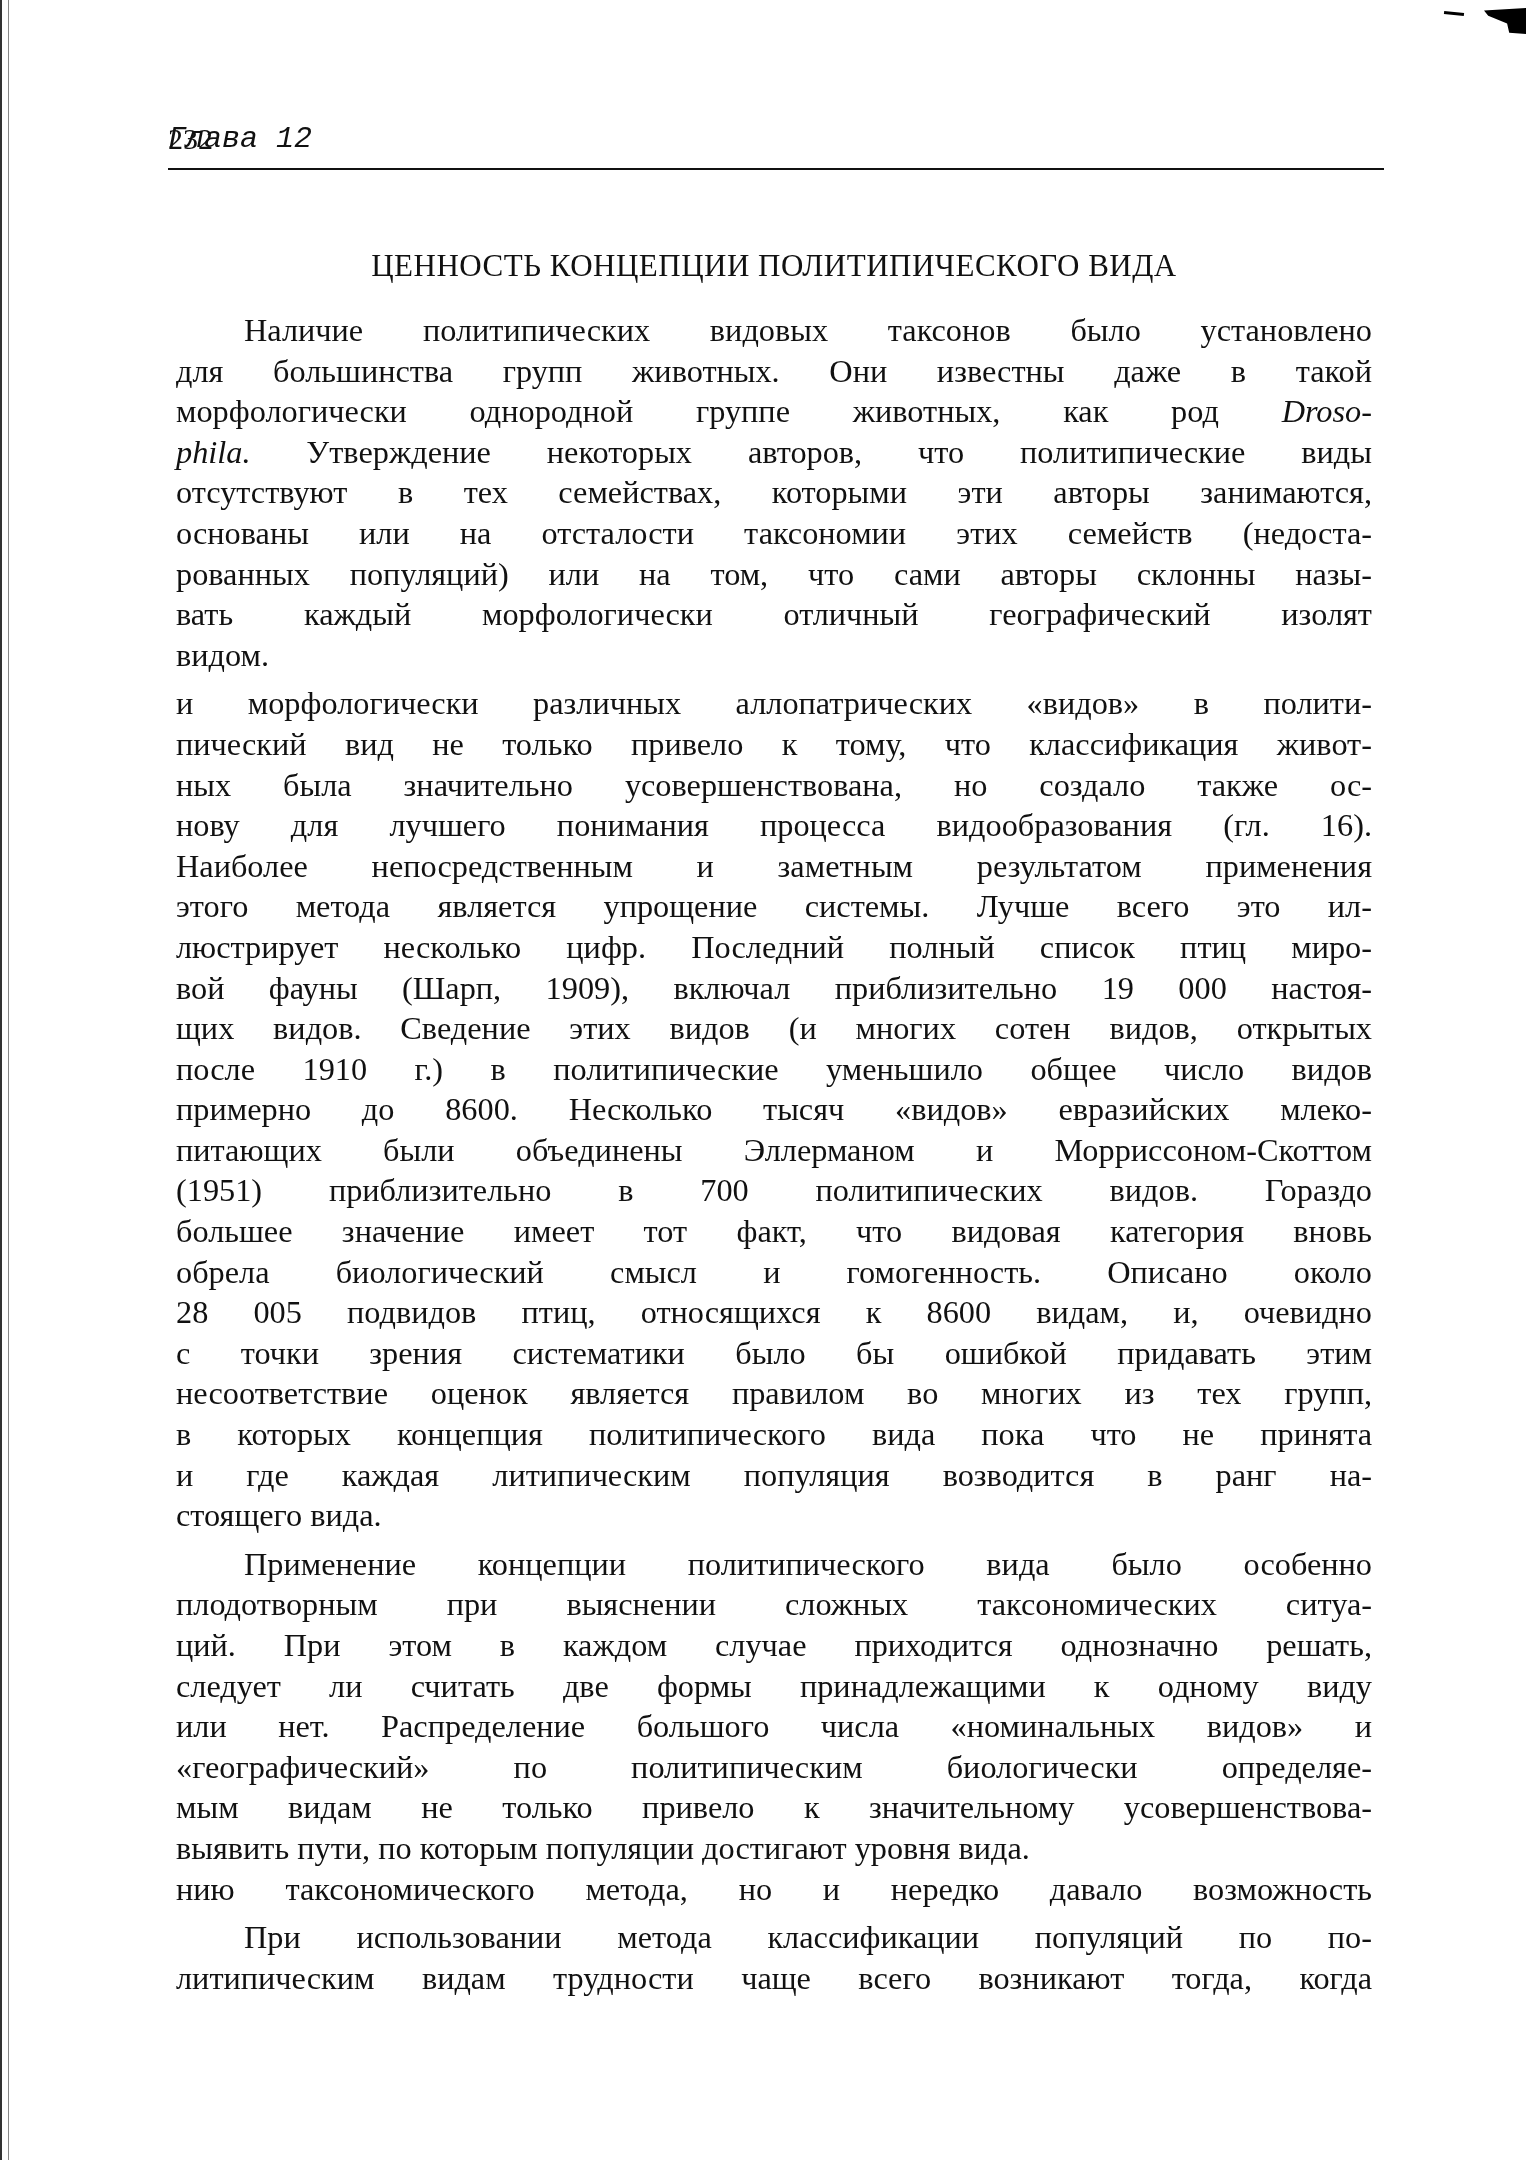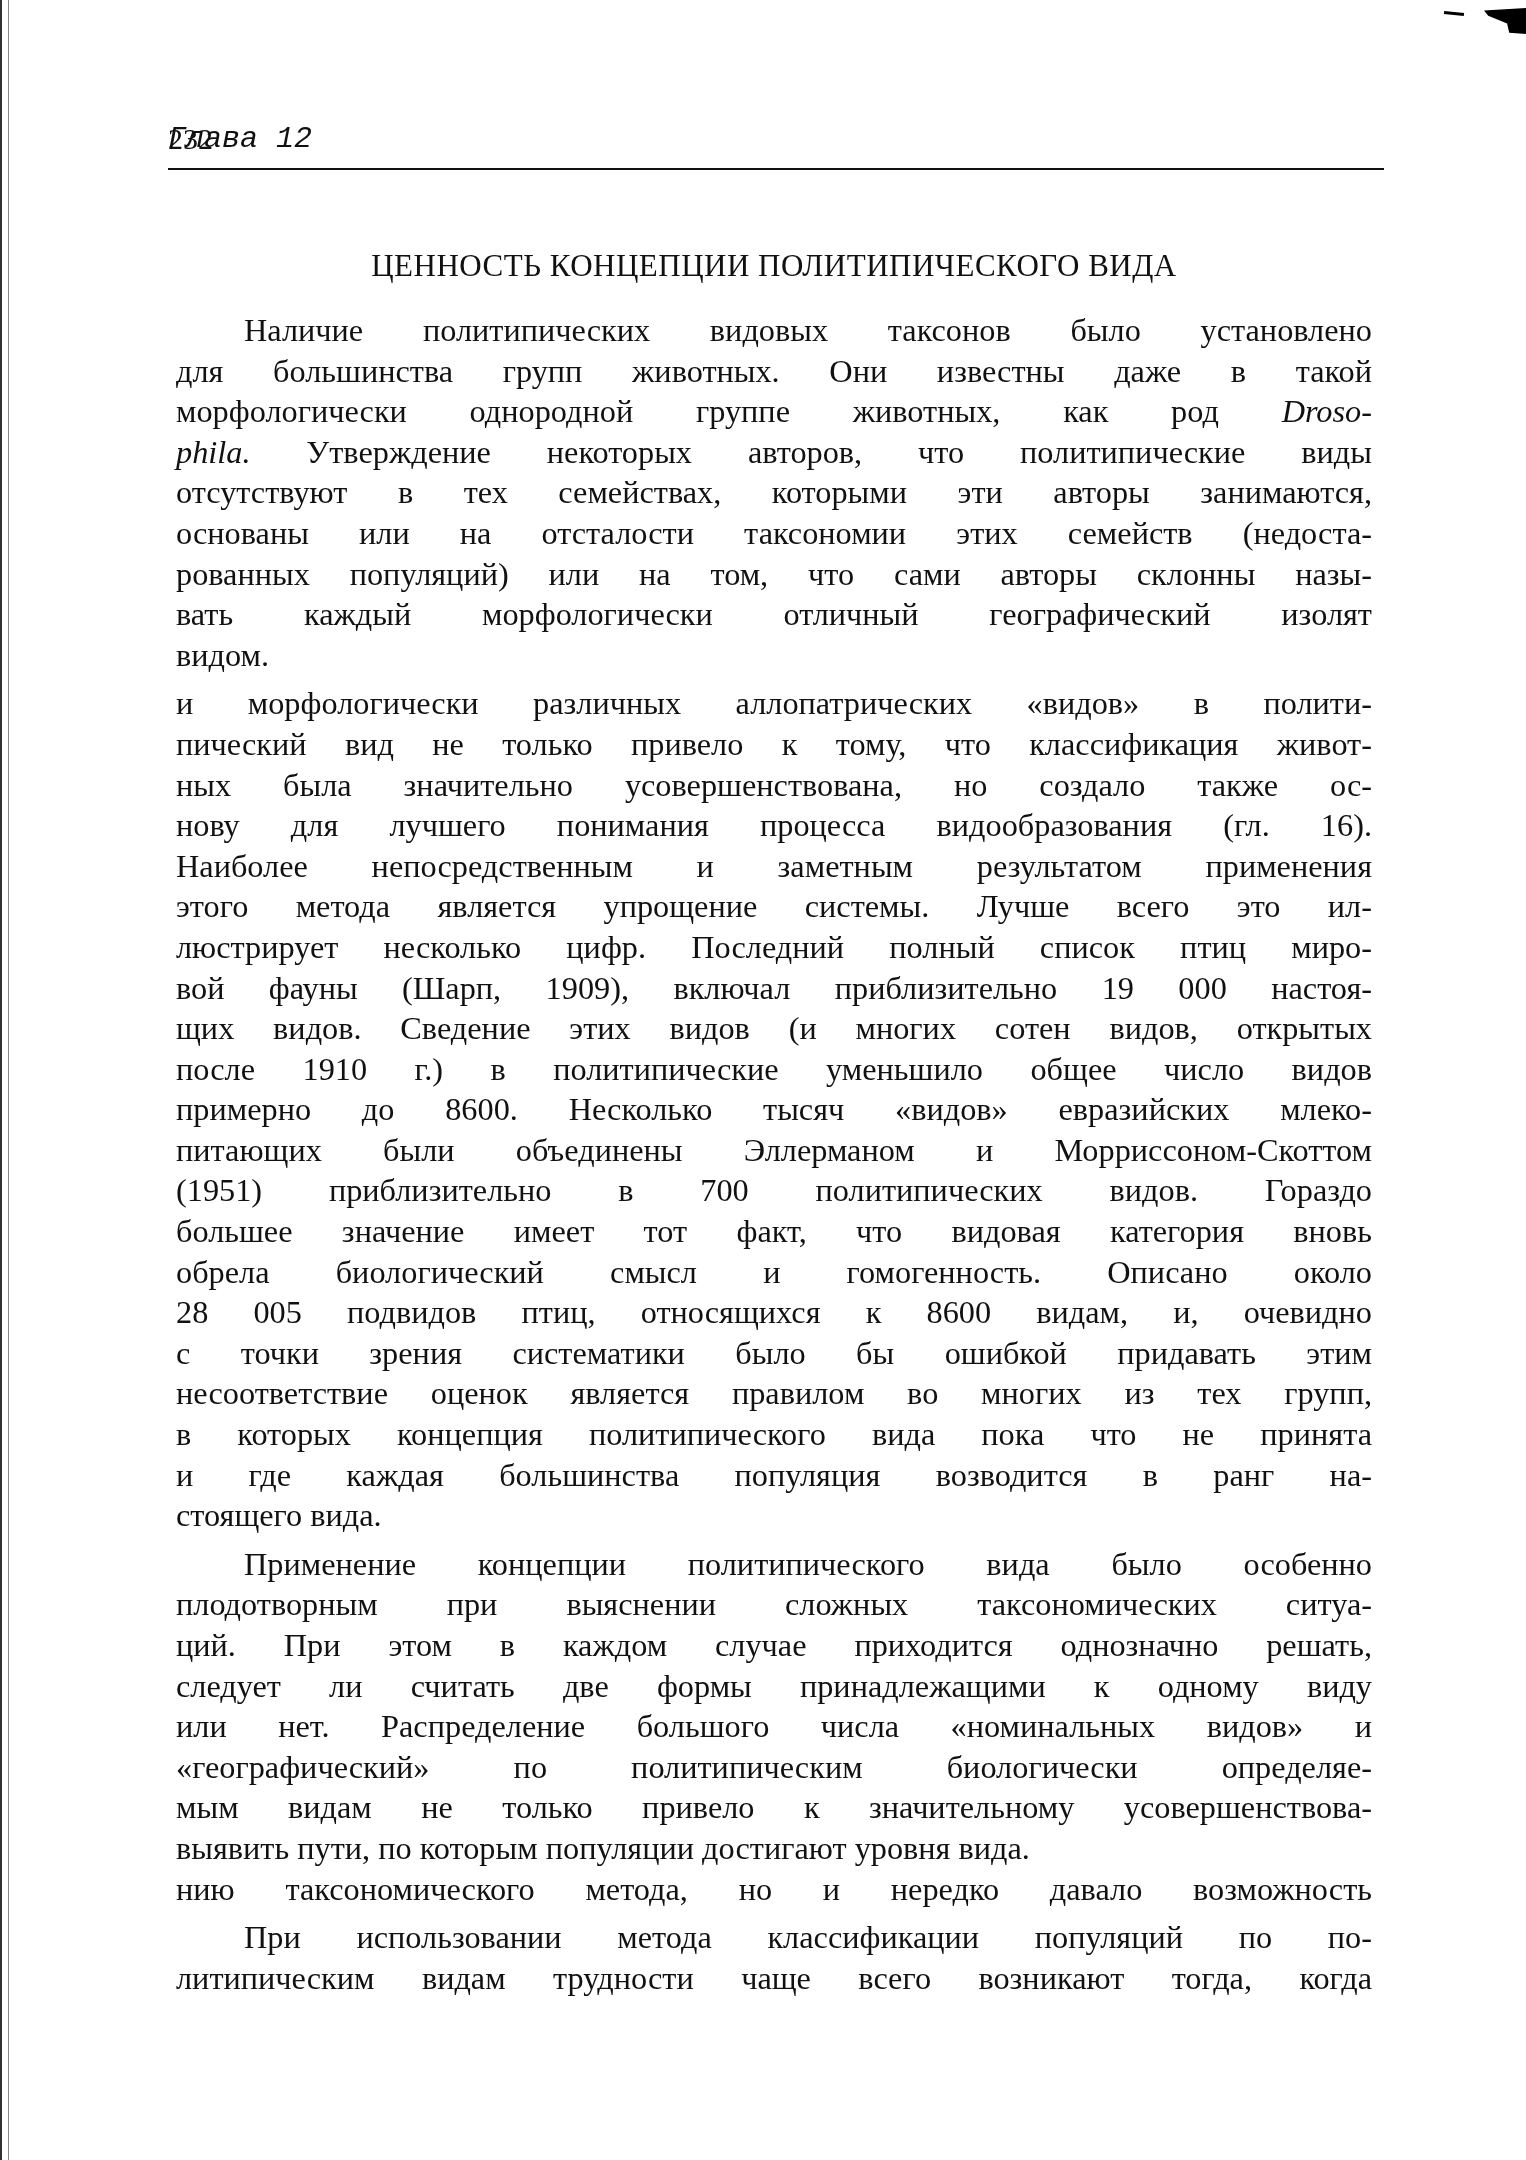--- a/index.html
+++ b/index.html
@@ -90,7 +90,7 @@
         <span class="line">с точки зрения систематики было бы ошибкой придавать этим</span>
         <span class="line">несоответствие оценок является правилом во многих из тех групп,</span>
         <span class="line">в которых концепция политипического вида пока что не принята</span>
-        <span class="line">и где каждая большинства популяция возводится в ранг на-</span>
+        <span class="line">и где каждая литипическим популяция возводится в ранг на-</span>
         <span class="line last">стоящего вида.</span>
       </div>
       <div class="para">

